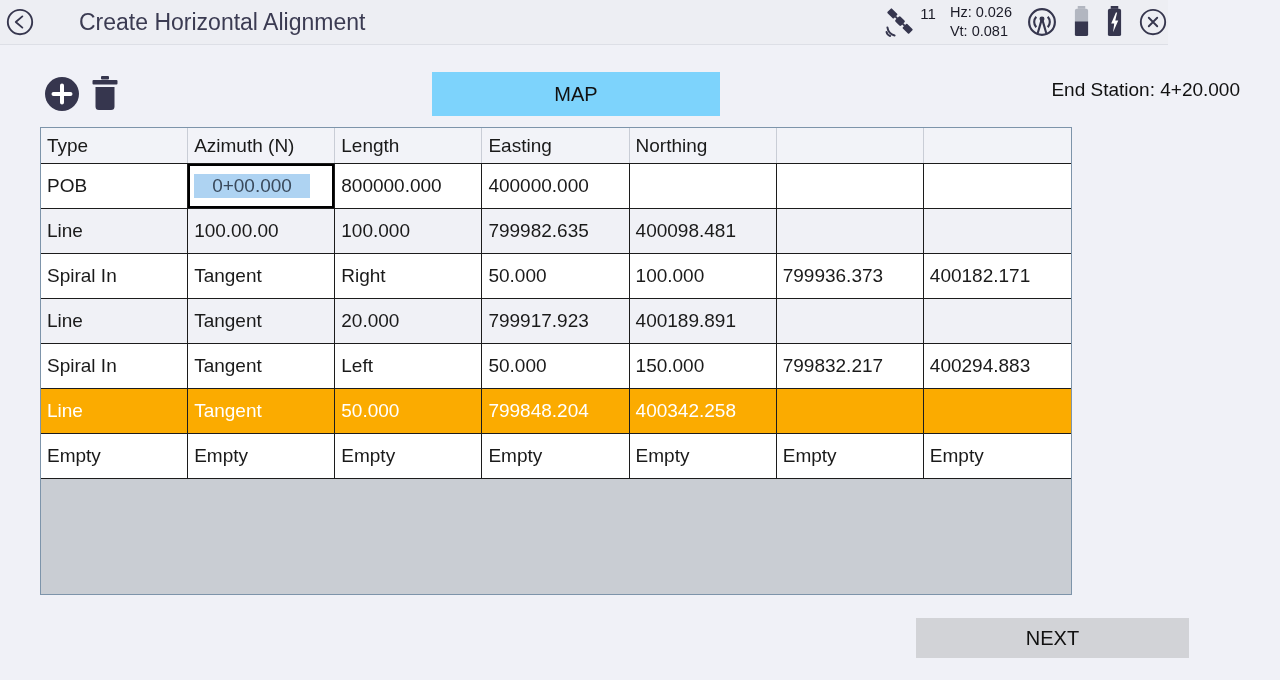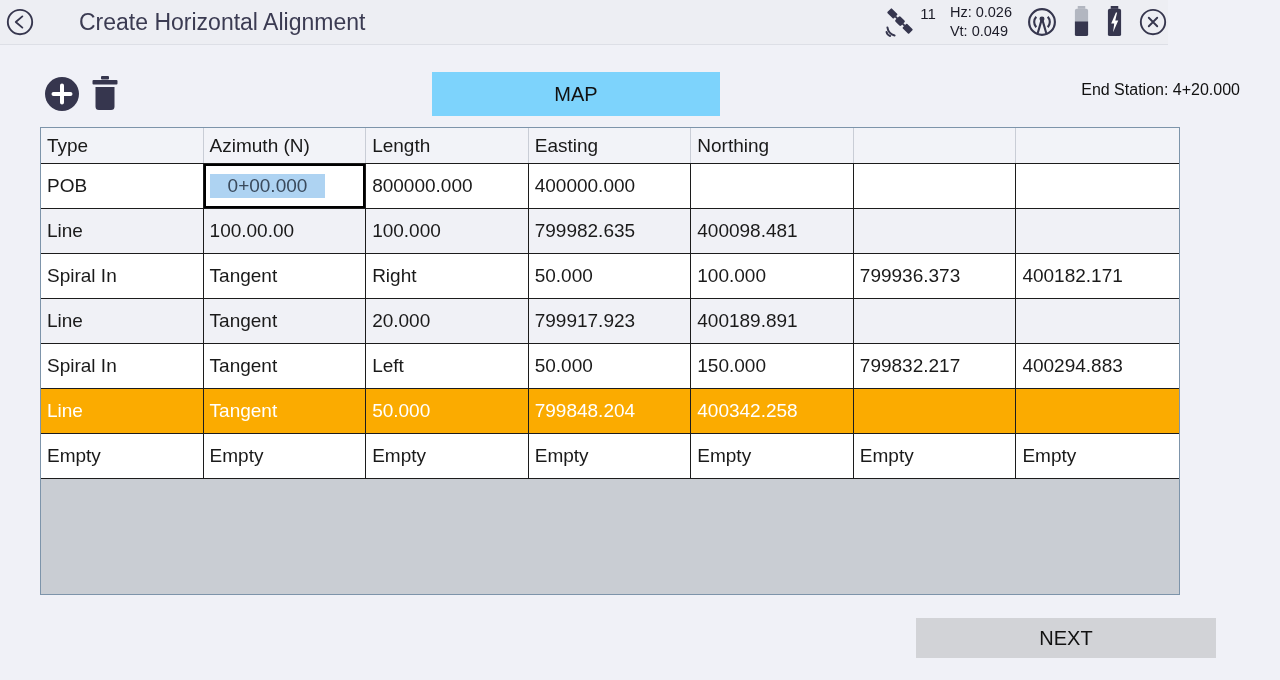--- a/index.html
+++ b/index.html
@@ -85,7 +85,7 @@
     </div>
     <div class="hzvt">
       <div>Hz: 0.026</div>
-      <div>Vt: 0.049</div>
+      <div>Vt: 0.081</div>
     </div>
     <div class="iconbtn">
       <svg width="32" height="32" viewBox="0 0 36 36" class="icon-slate">

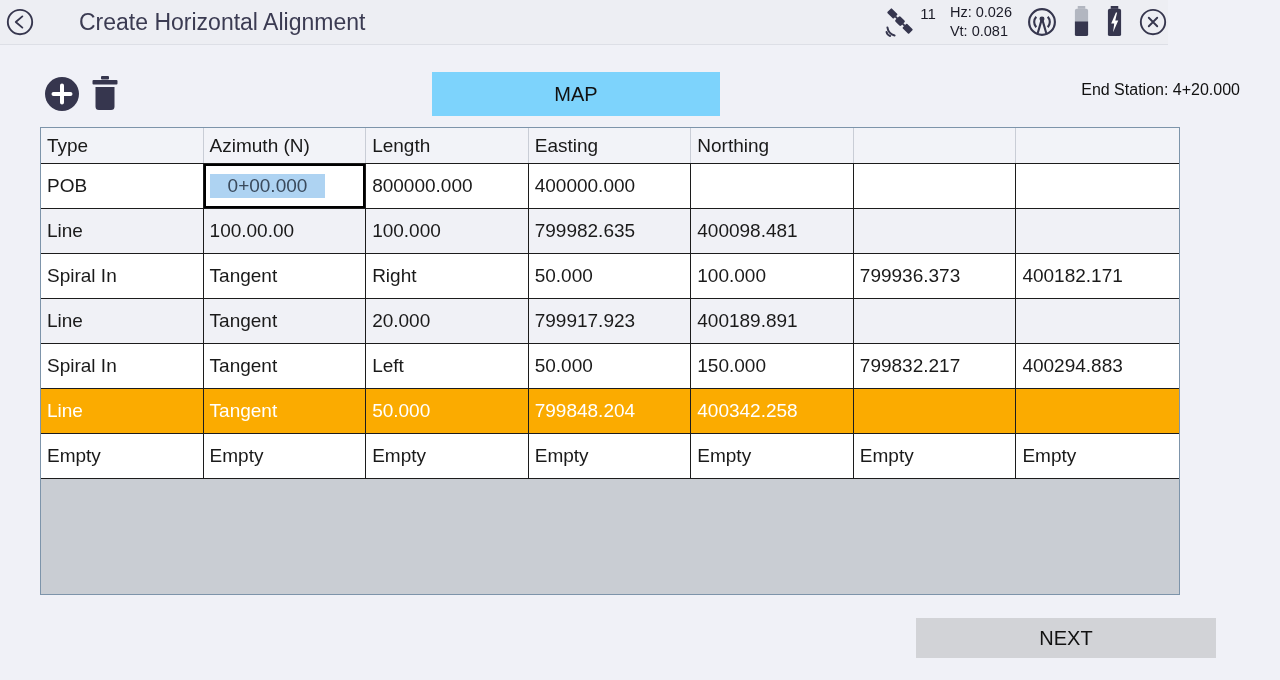--- a/index.html
+++ b/index.html
@@ -27,7 +27,7 @@
              background:#7dd3fc; border:none; font-family:inherit; font-size:20px; color:#111;
              display:flex; align-items:center; justify-content:center; cursor:pointer; }
   .end-station { position:absolute; right:40px; top:0; height:60px; display:flex; align-items:center;
-                 font-size:16px; color:#111; }
+                 font-size:19px; color:#111; }
 
   
   .table { position:absolute; left:40px; top:127px; width:1140px;

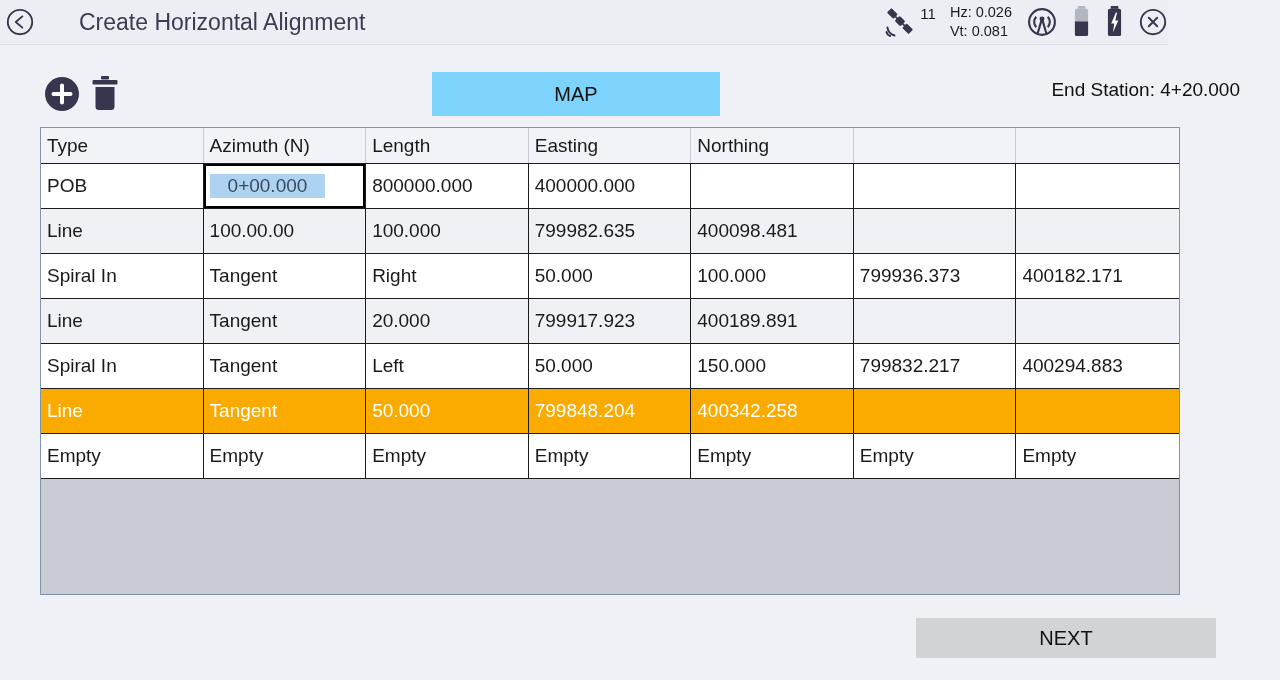--- a/index.html
+++ b/index.html
@@ -30,7 +30,7 @@
                  font-size:19px; color:#111; }
 
   
-  .table { position:absolute; left:40px; top:127px; width:1140px;
+  .table { position:absolute; left:40px; top:127px; width:1032px;
            border:1px solid #7d94aa; background:#ffffff; }
   .trow { display:grid; grid-template-columns:repeat(7,1fr); }
   .header-row { height:35px; }

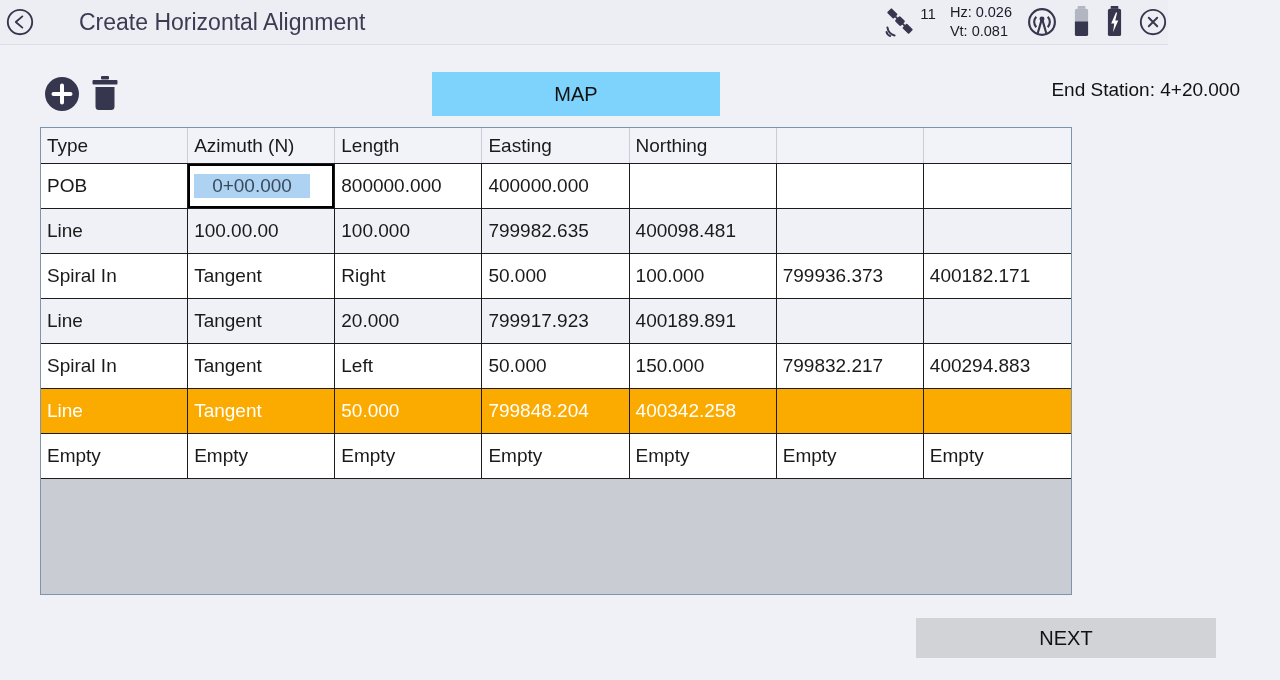--- a/index.html
+++ b/index.html
@@ -46,7 +46,7 @@
   .filler { height:116px; background:#c9cdd3; border-top:1px solid #1c1c1c; }
 
   
-  .next-btn { position:absolute; left:916px; top:618px; width:300px; height:40px;
+  .next-btn { position:absolute; left:916px; top:618px; width:273px; height:40px;
               background:#d2d3d7; border:none; font-family:inherit; font-size:20px; color:#111;
               display:flex; align-items:center; justify-content:center; cursor:pointer; }
 

